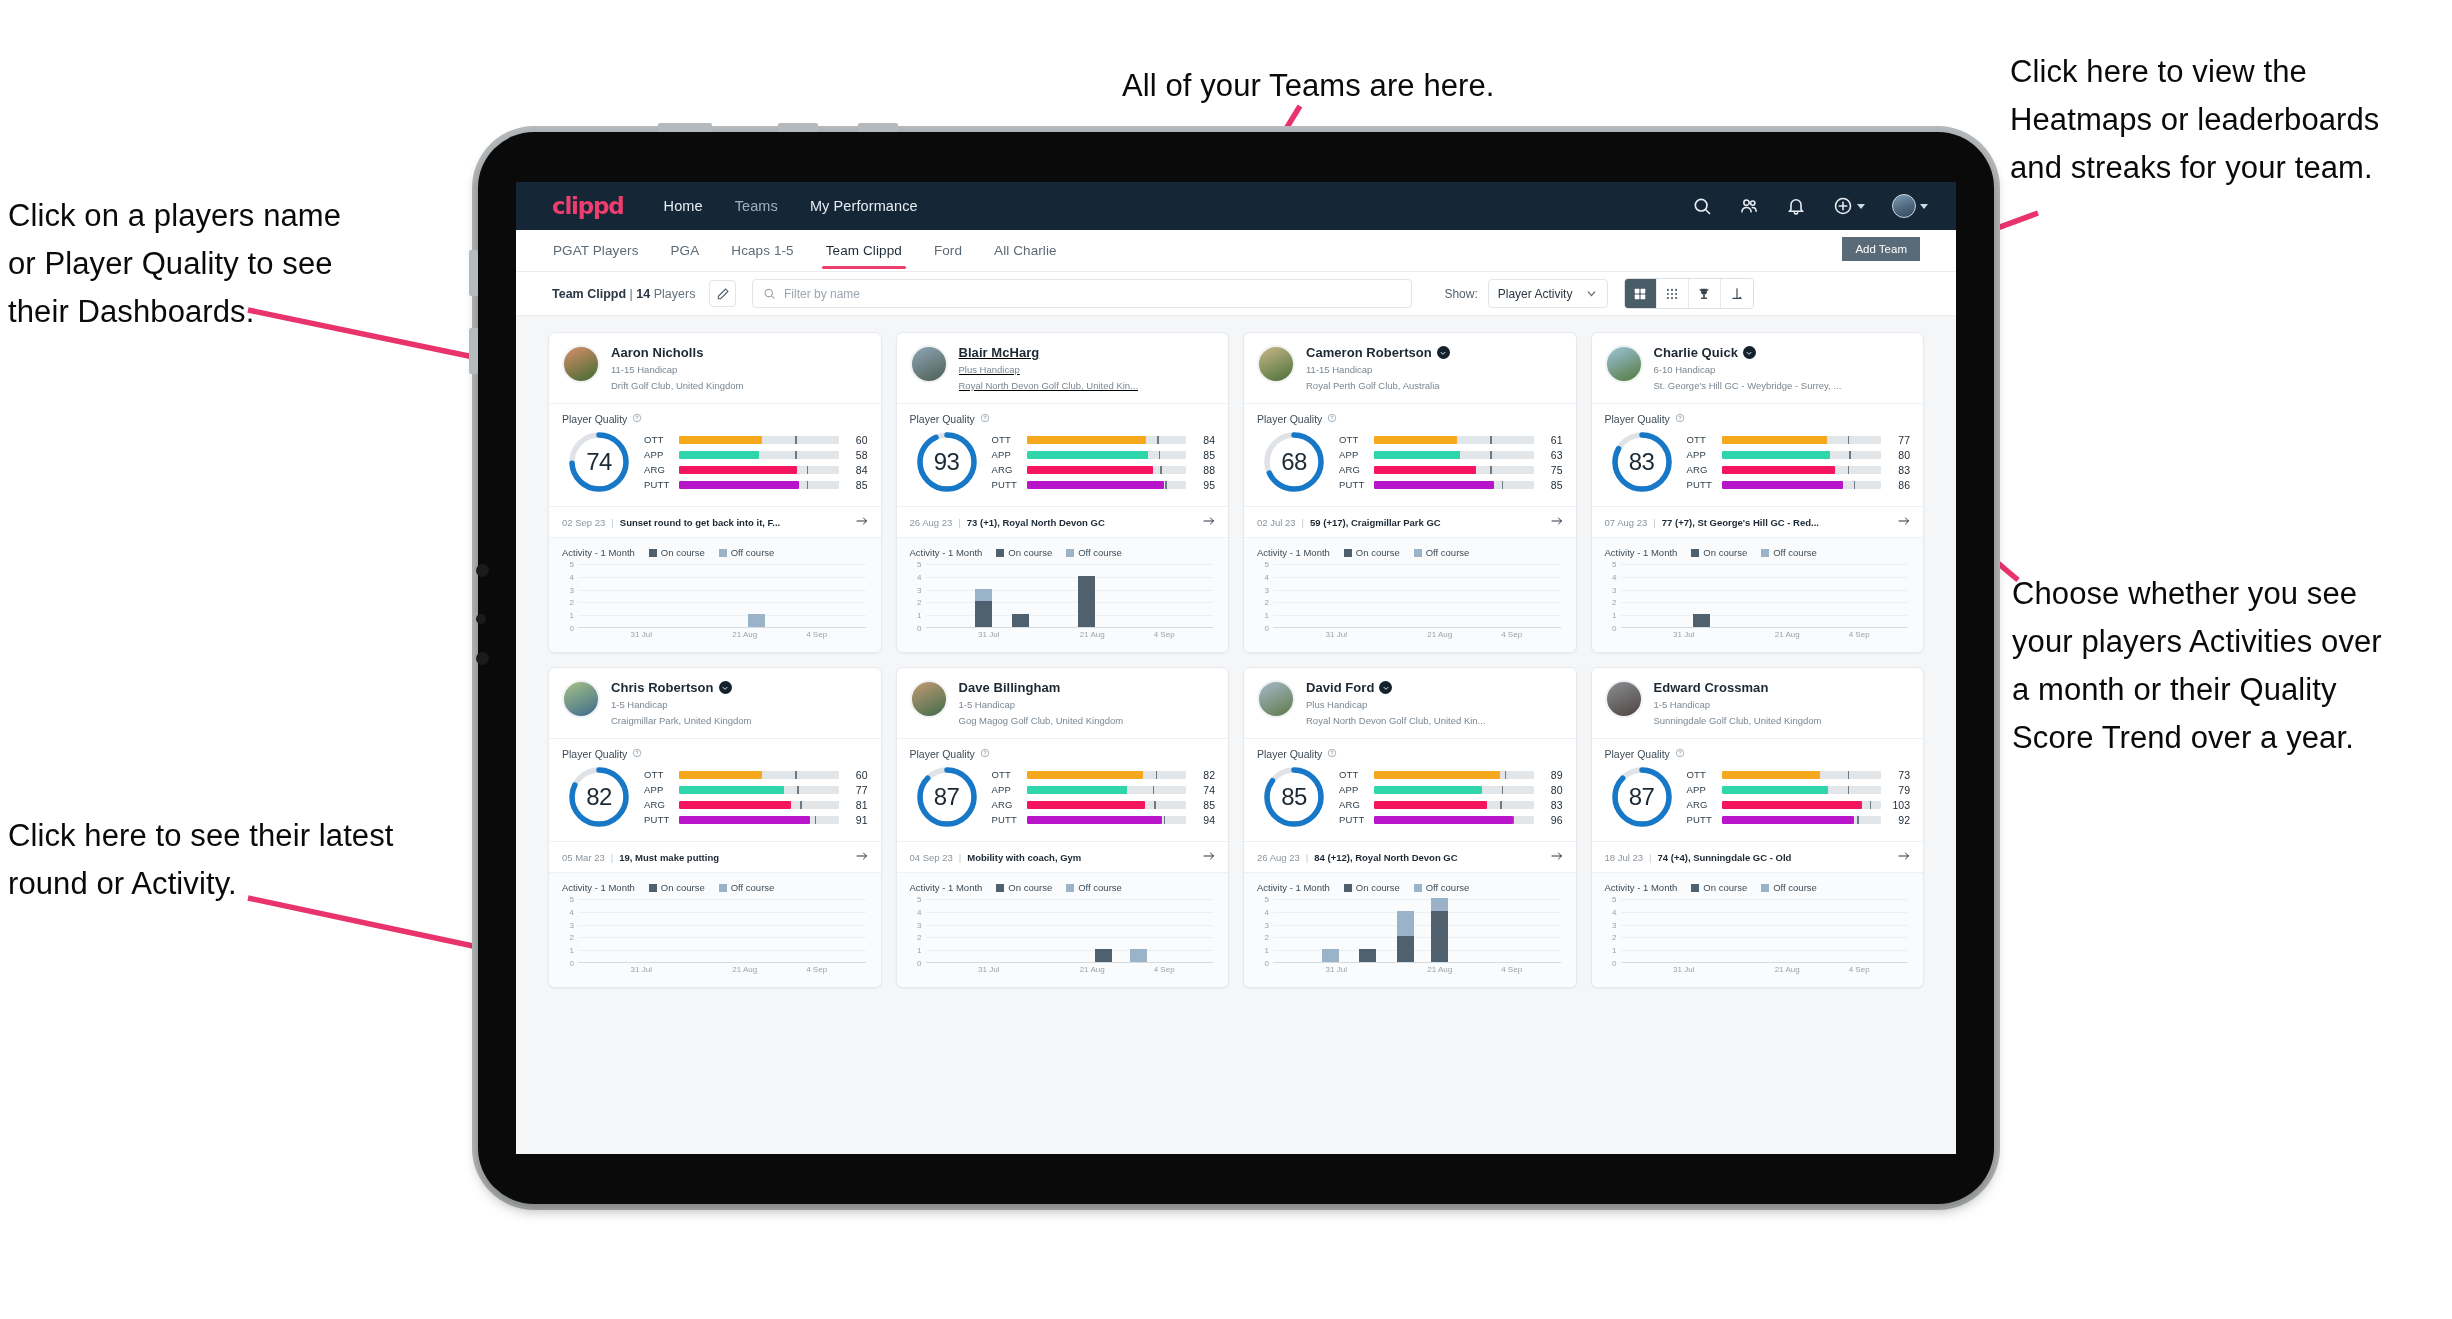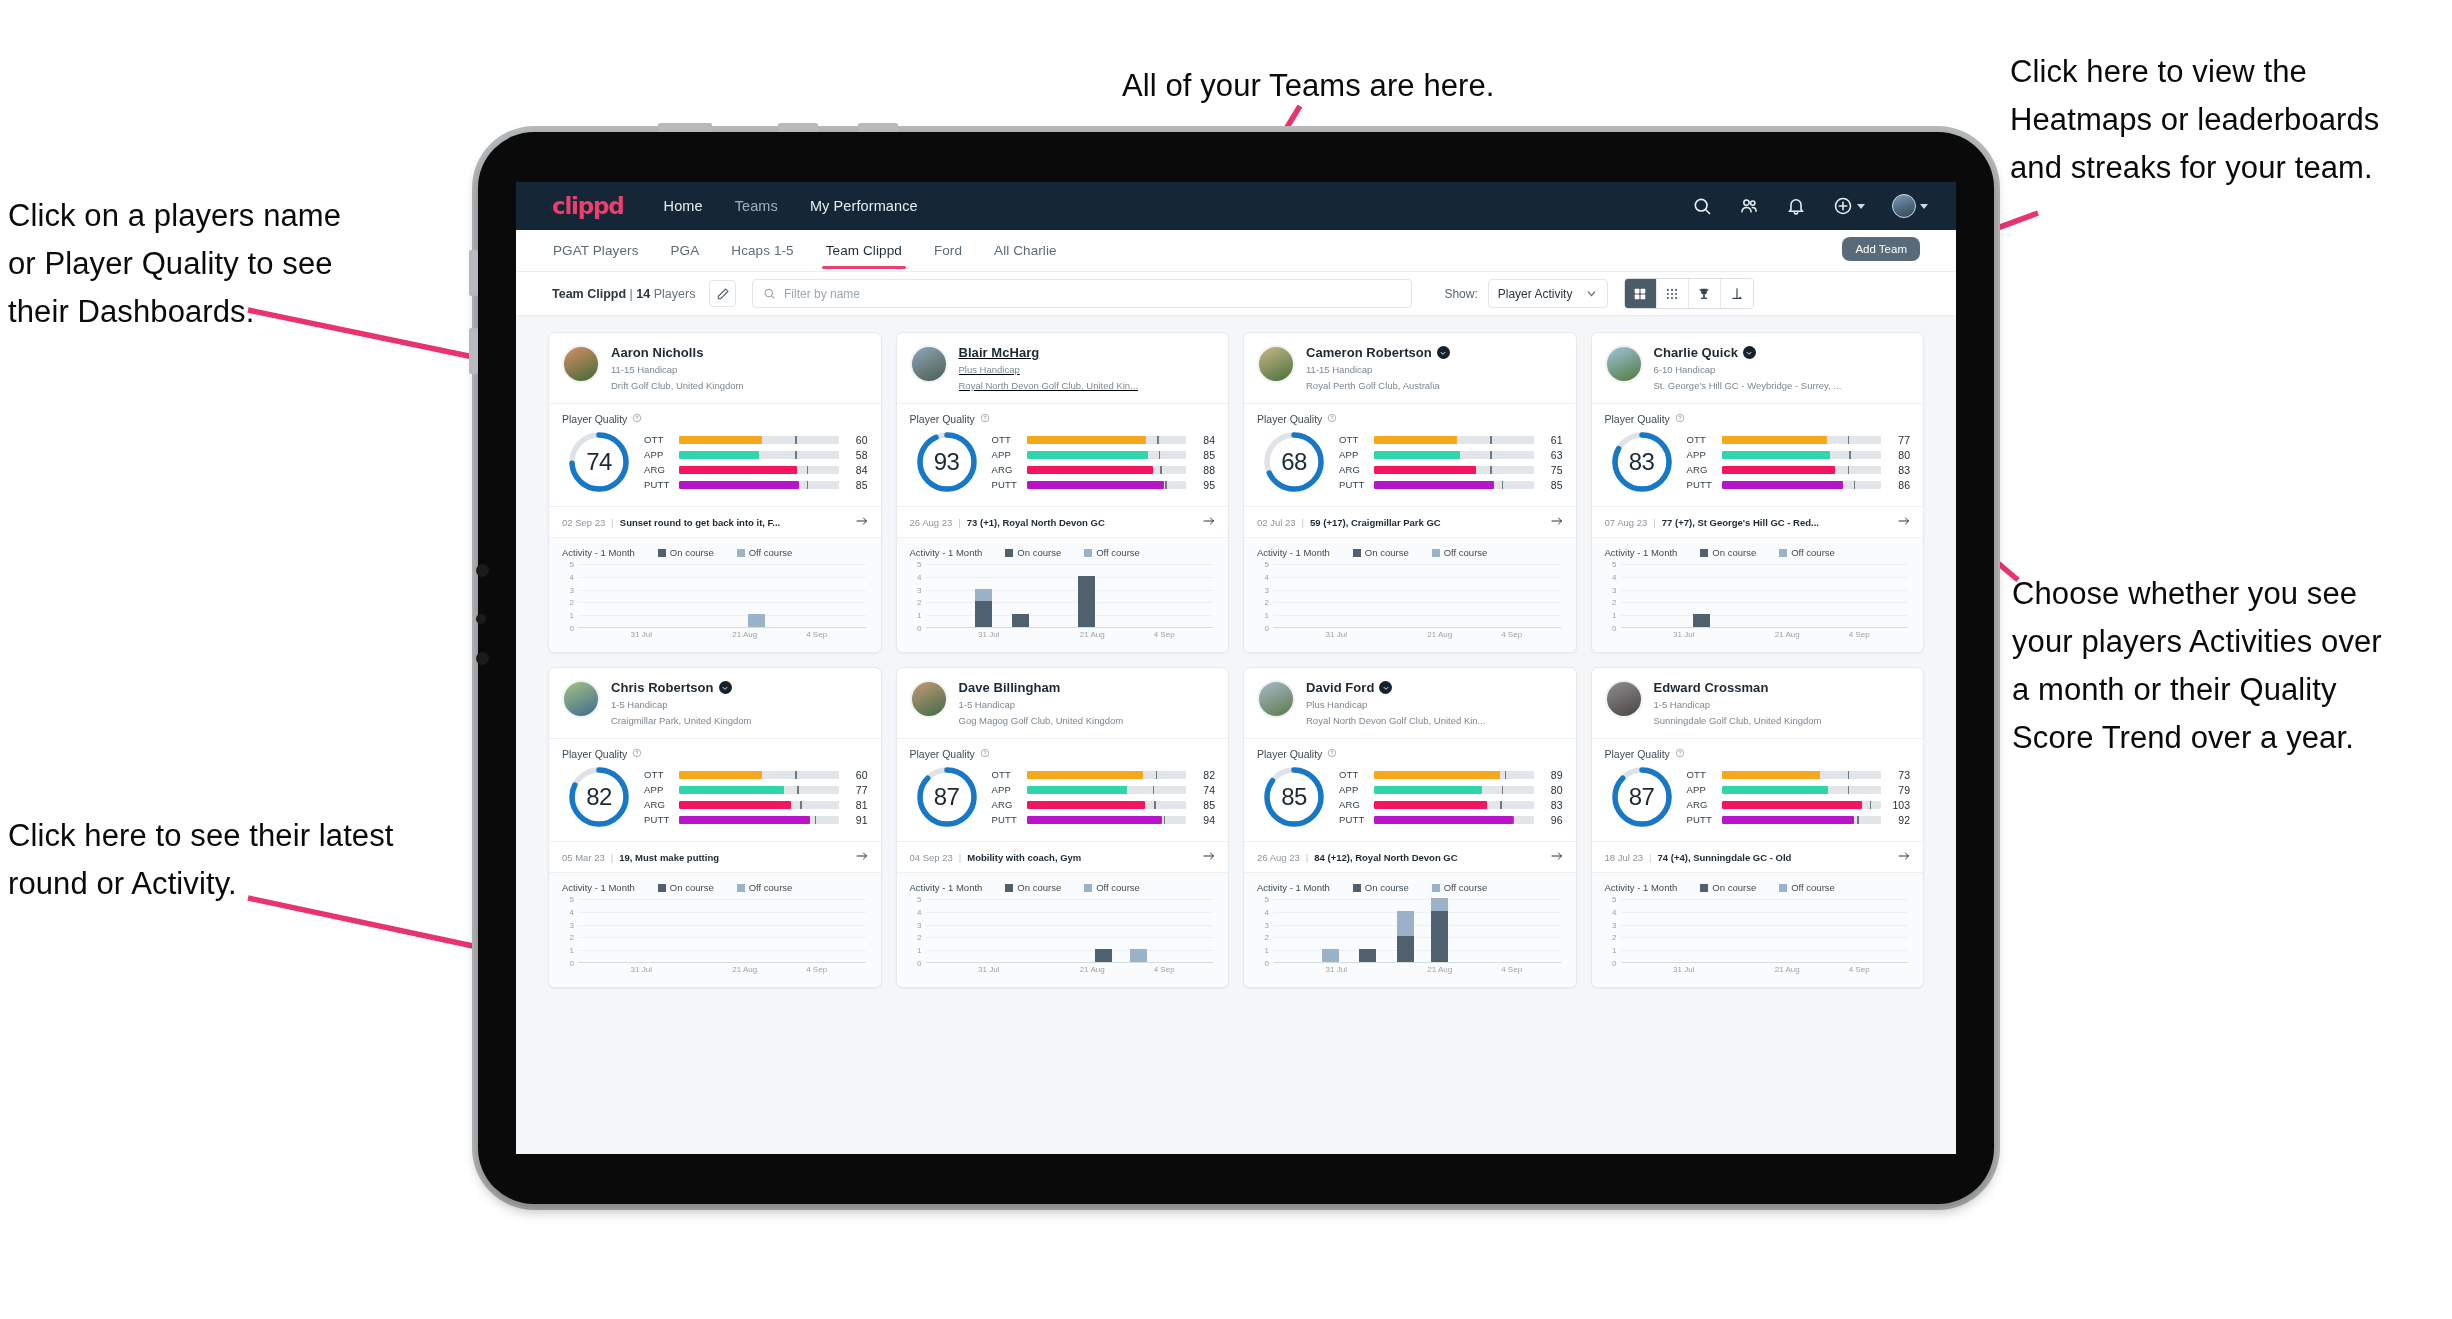--- a/index.html
+++ b/index.html
@@ -93,7 +93,7 @@
   #addteam {
     position: absolute; right: 36px; top: 7px;
     background: #596b78; color: #fff;
-    font-size: 11.5px; padding: 6px 13px; border-radius: 8px;
+    font-size: 11.5px; padding: 6px 13px; border-radius: 0;
     cursor: pointer; white-space: nowrap; margin-left: 22px;
   }
 

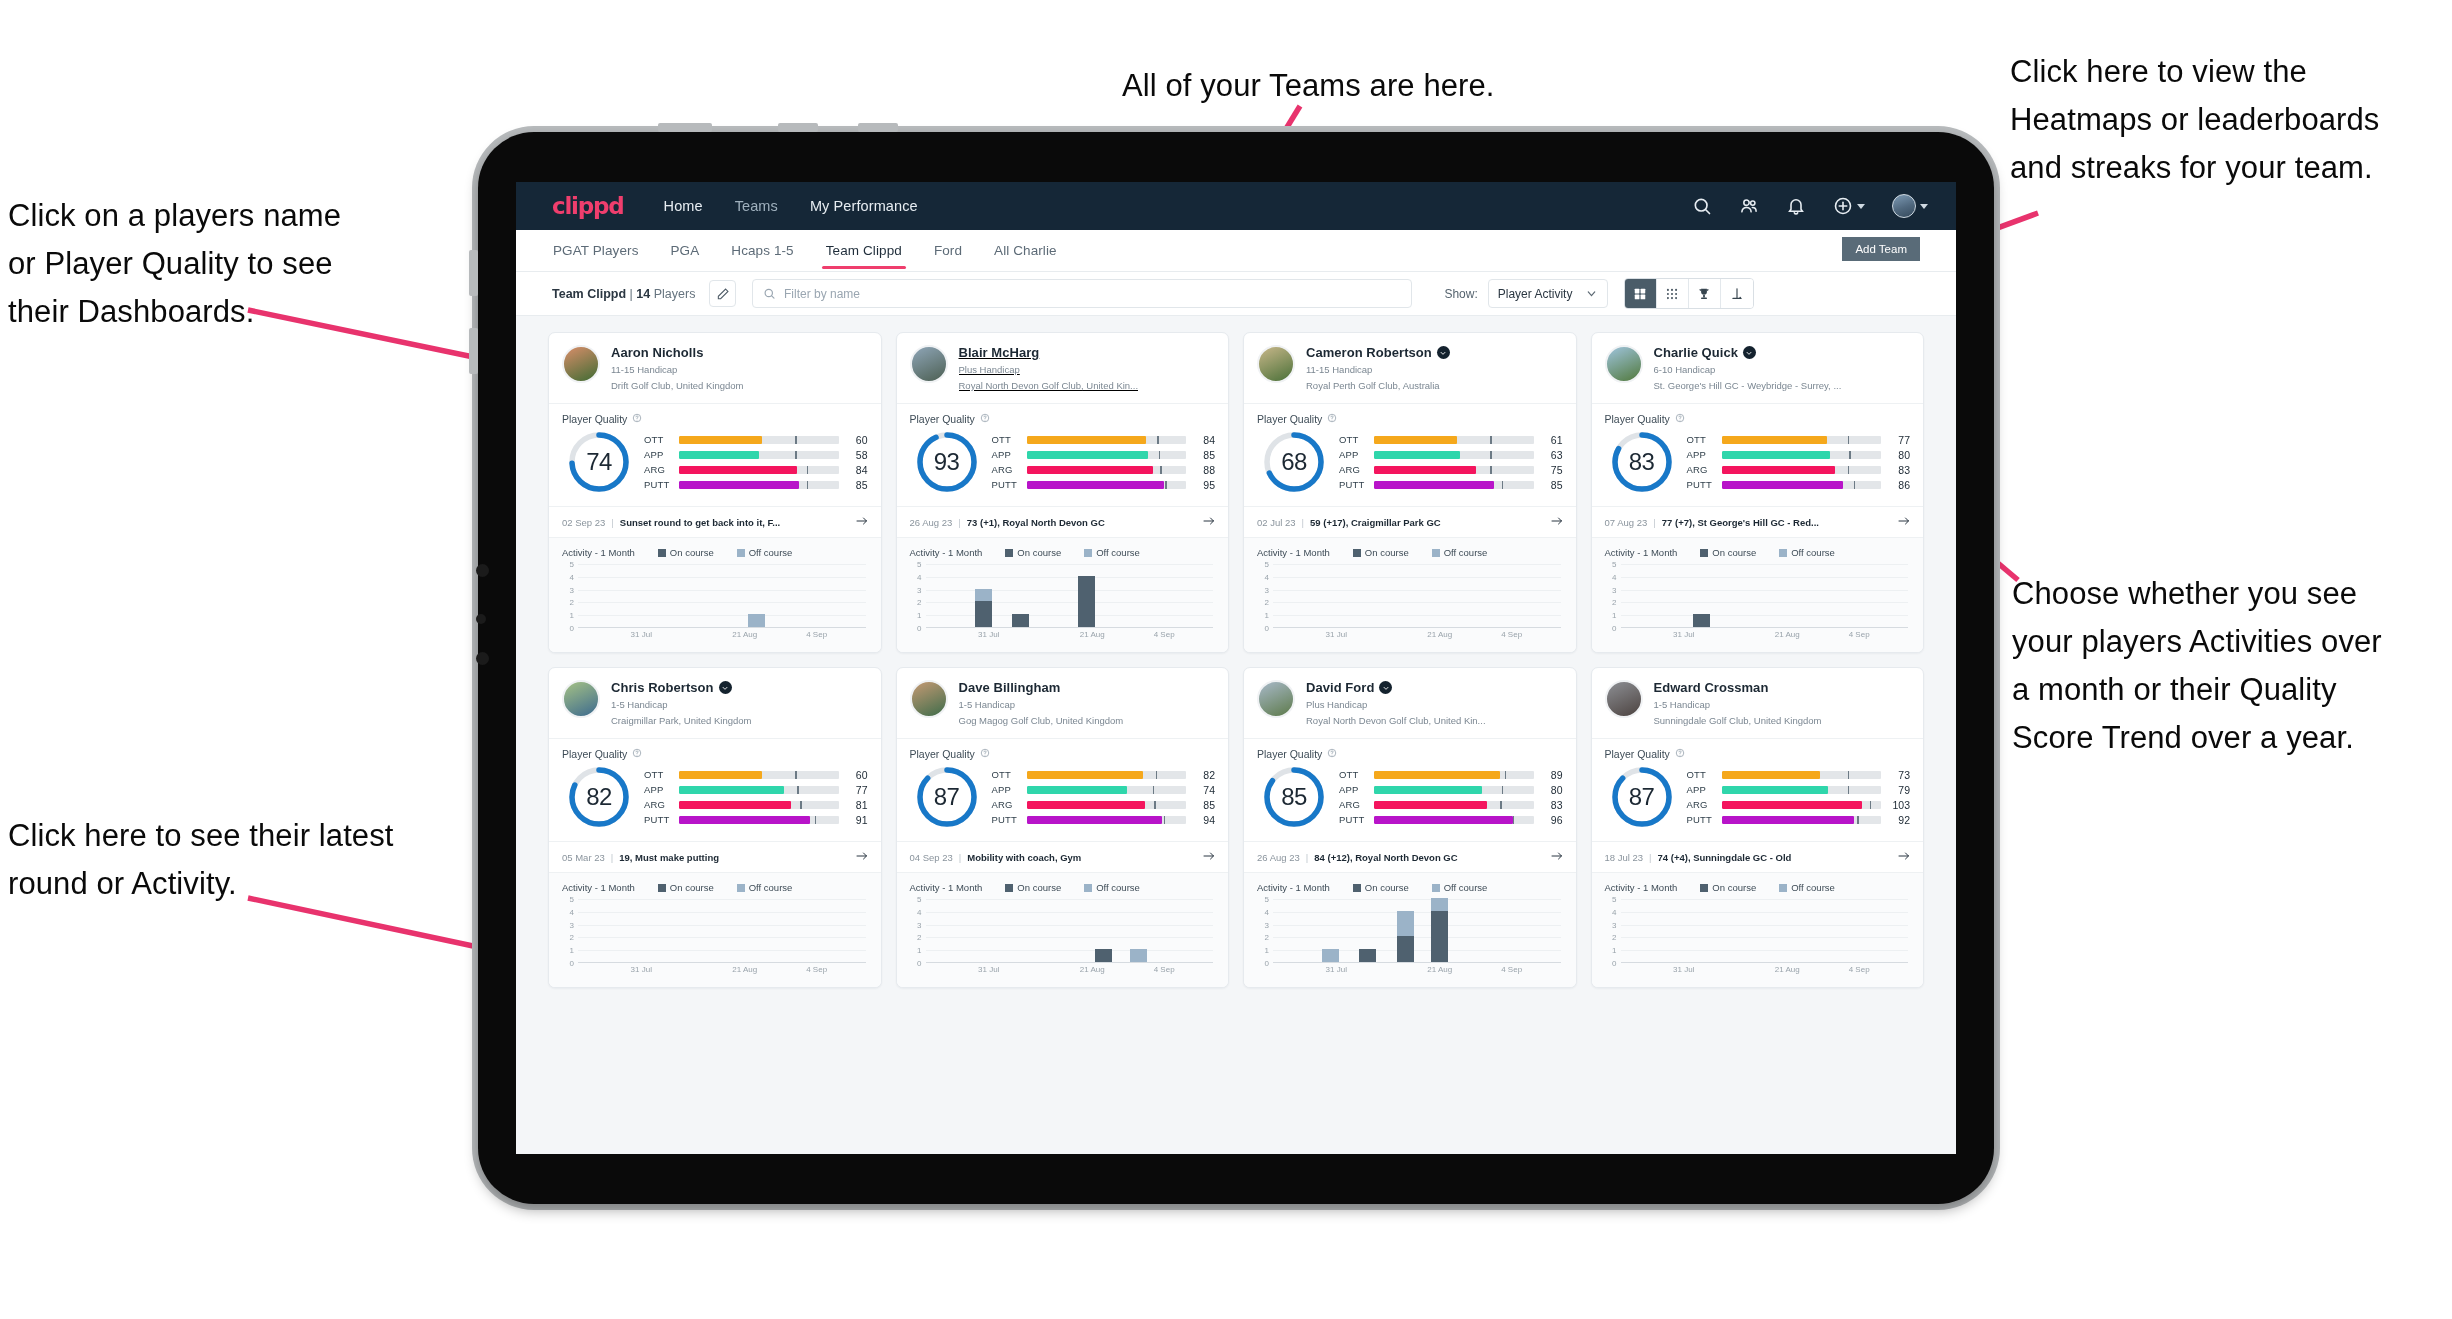--- a/index.html
+++ b/index.html
@@ -189,7 +189,7 @@
   .c-round .arw { margin-left: auto; font-size: 12px; color: #2b3742; padding-left: 6px; }
 
   .c-activity { padding: 9px 13px 10px; background: #fafbfc; border-top: 1px solid #eef1f3; }
-  .a-head { display: flex; align-items: center; gap: 23px; font-size: 9.5px; color: #3d4b56; }
+  .a-head { display: flex; align-items: center; gap: 14px; font-size: 9.5px; color: #3d4b56; }
   .lgd { display: inline-flex; align-items: center; gap: 4px; }
   .sw { width: 8px; height: 8px; display: inline-block; }
   .chart { position: relative; height: 78px; margin-top: 6px; }

